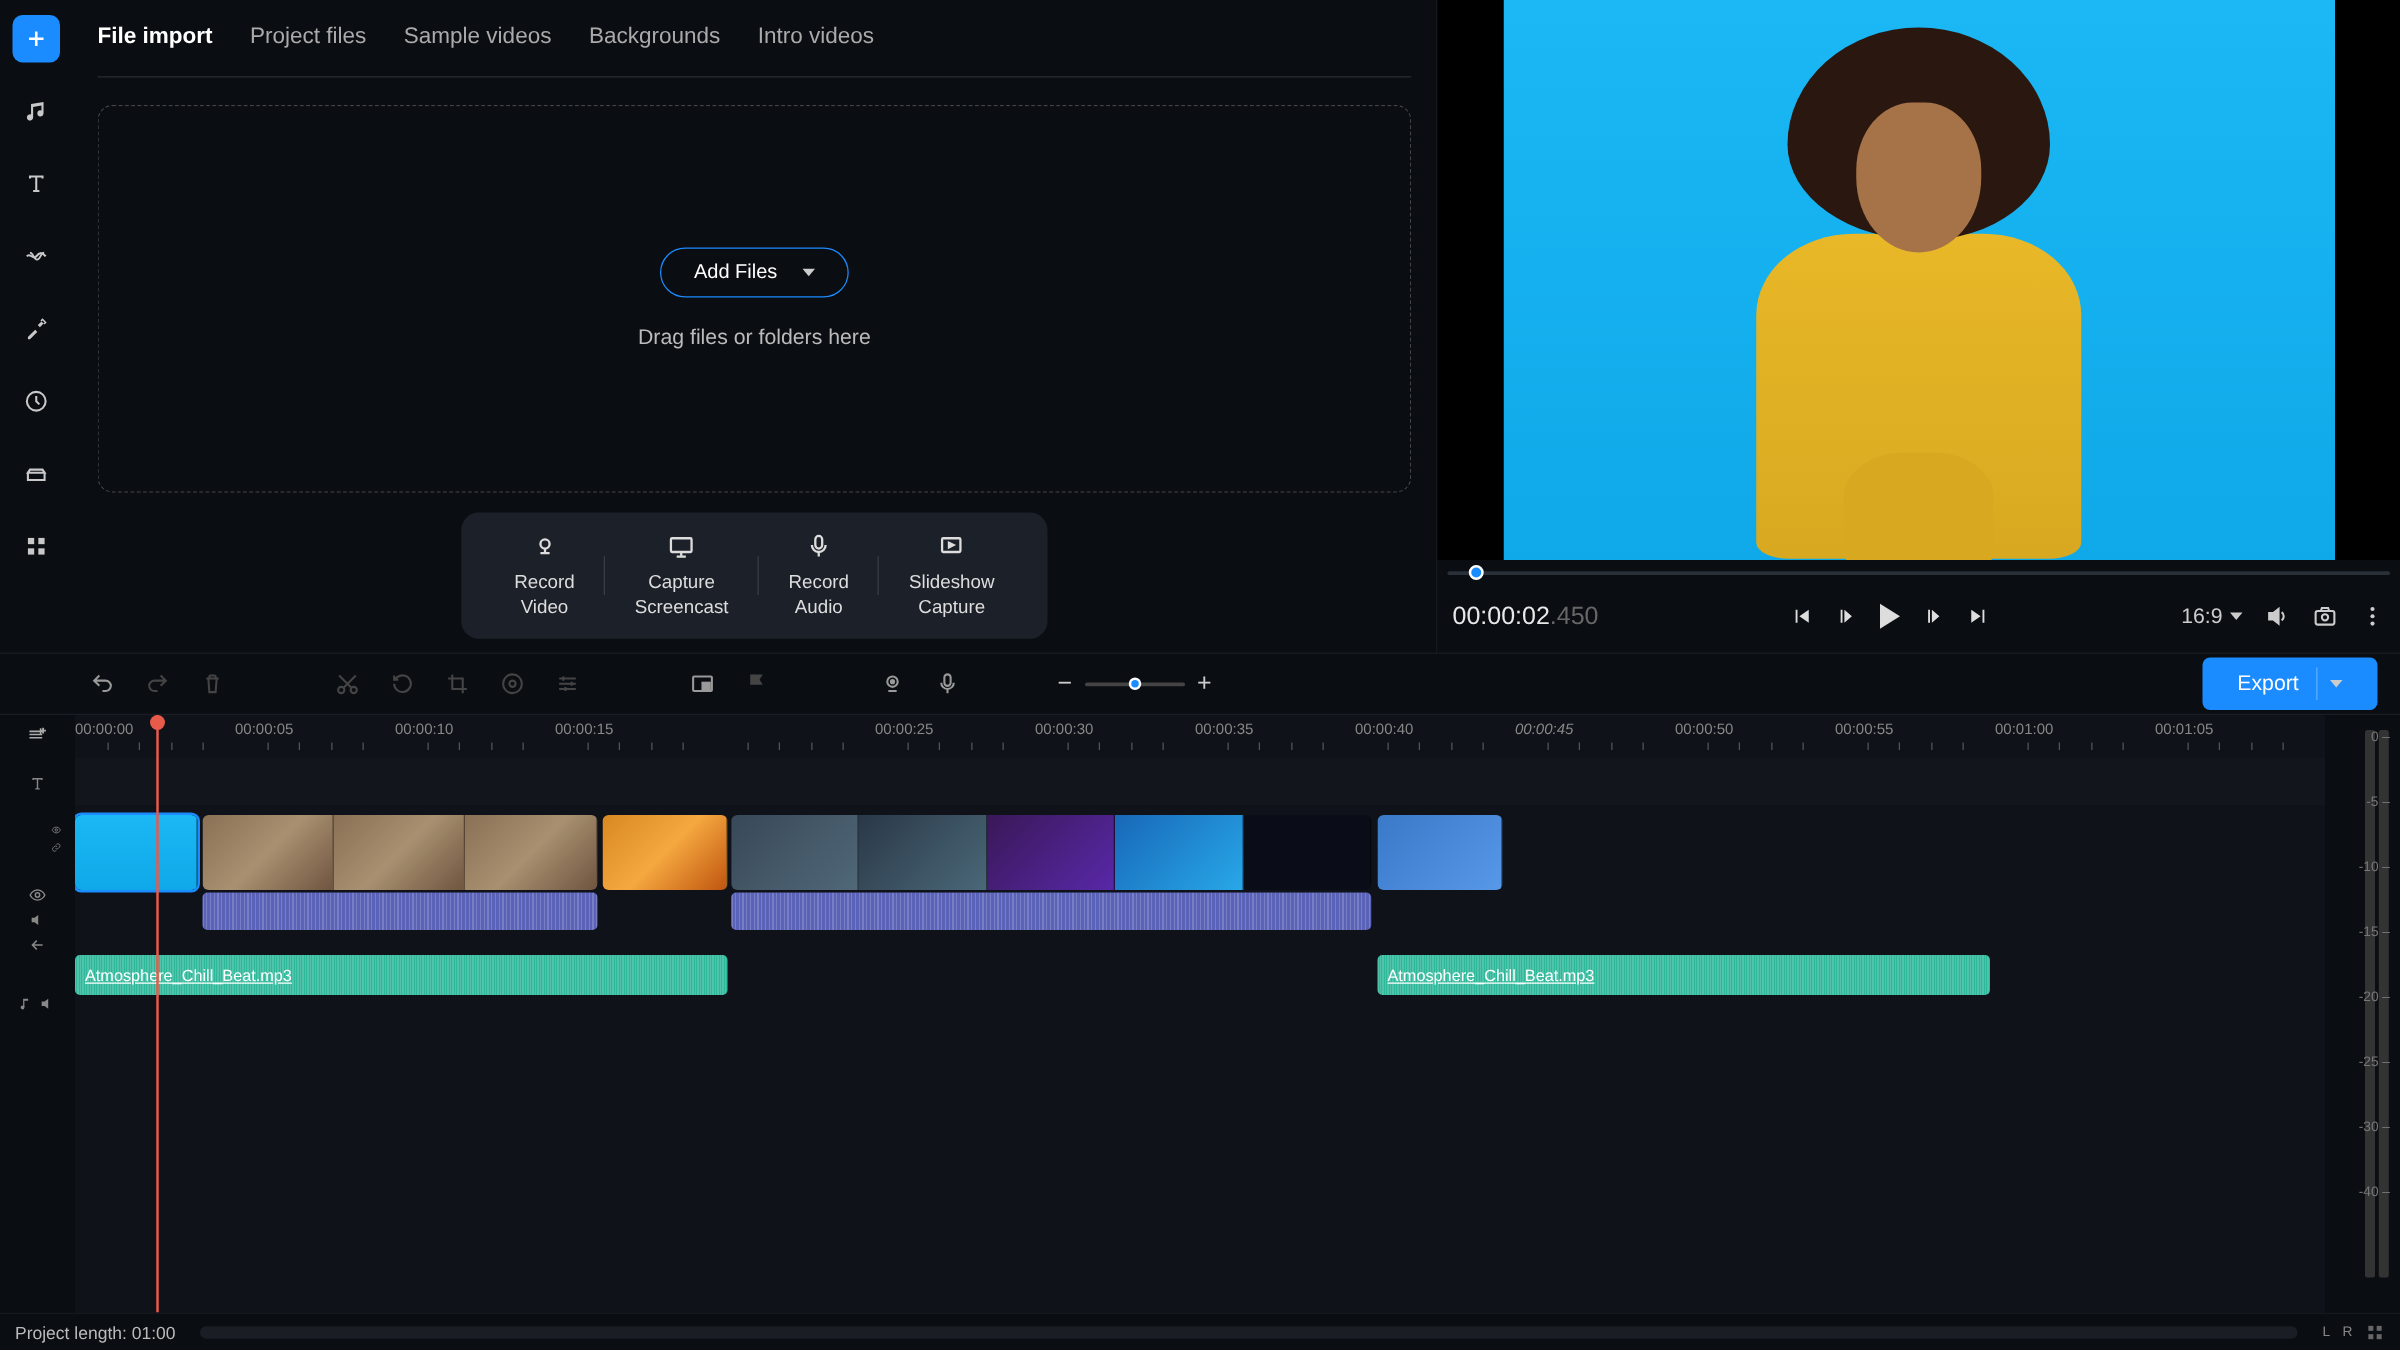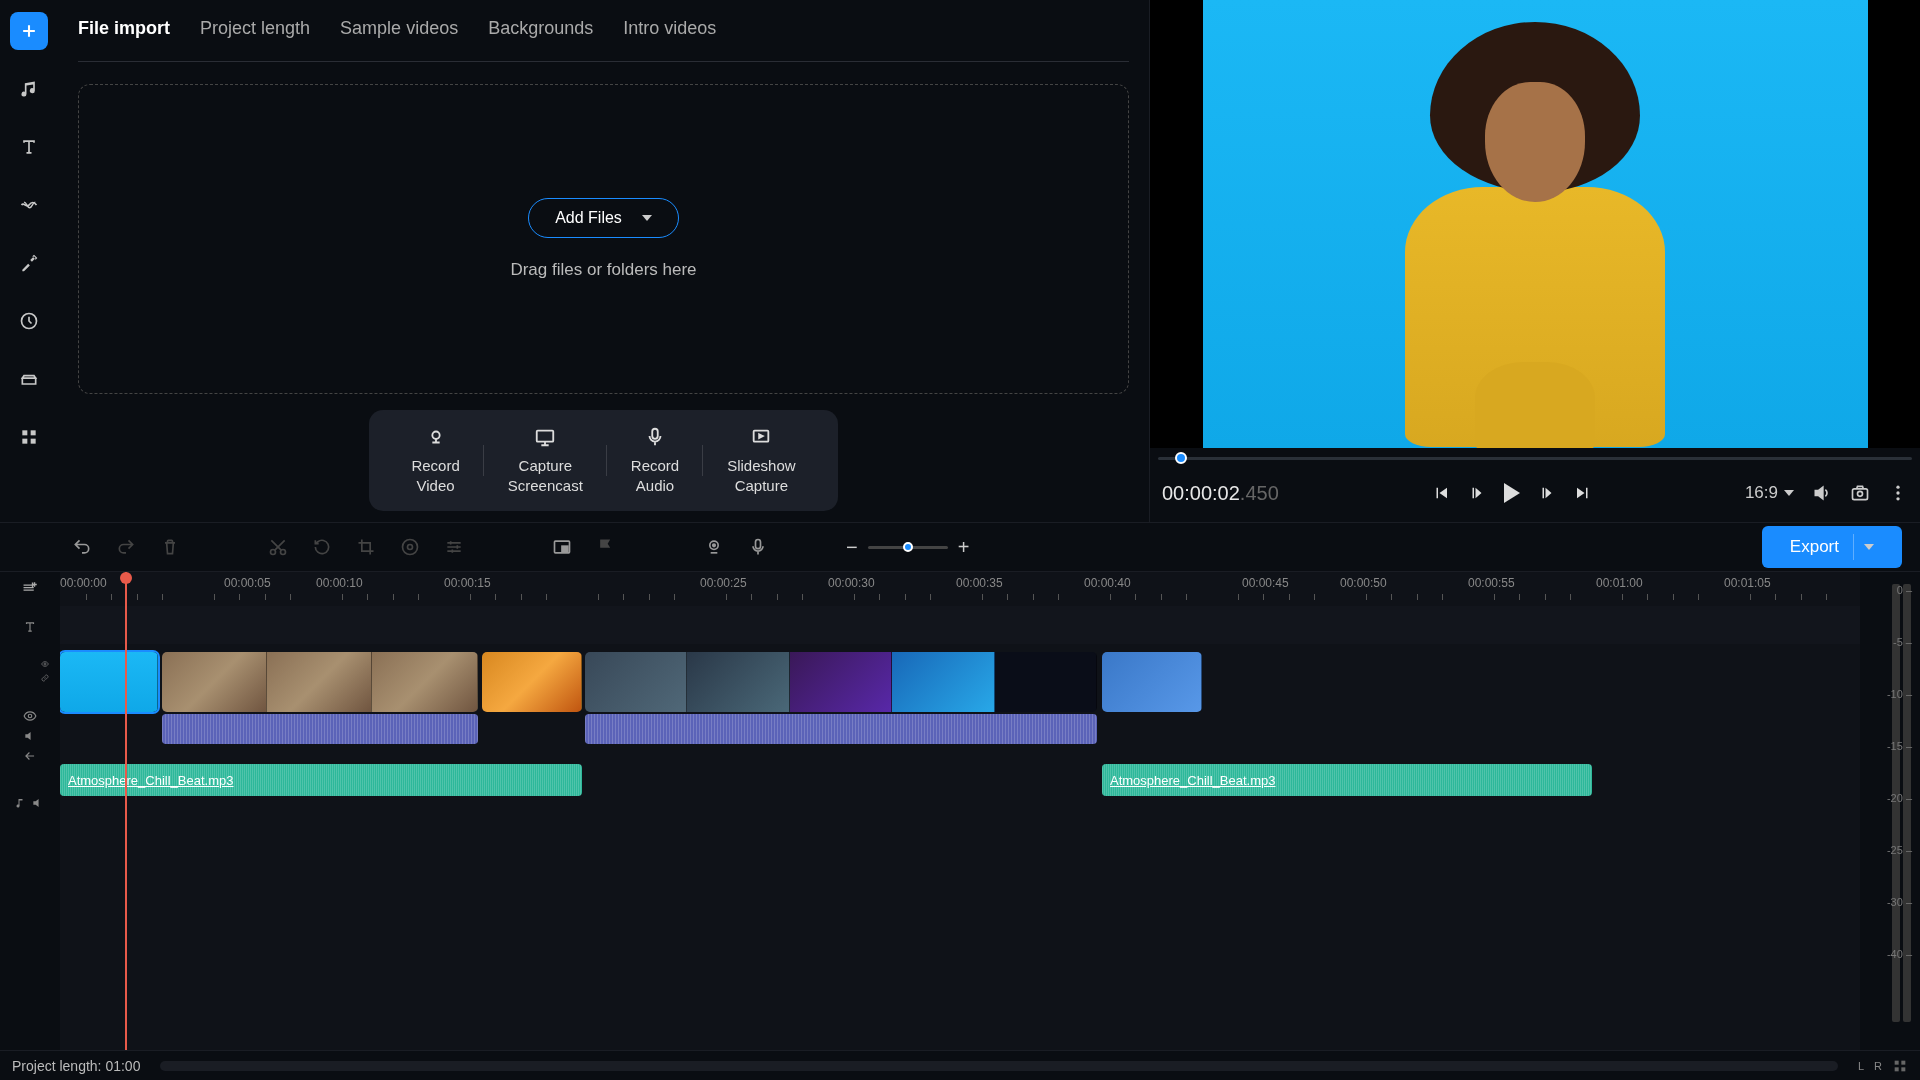--- a/index.html
+++ b/index.html
@@ -149,7 +149,7 @@
   <div class="media-panel">
     <div class="tabs">
       <div class="tab active">File import</div>
-      <div class="tab">Project length</div>
+      <div class="tab">Project files</div>
       <div class="tab">Sample videos</div>
       <div class="tab">Backgrounds</div>
       <div class="tab">Intro videos</div>

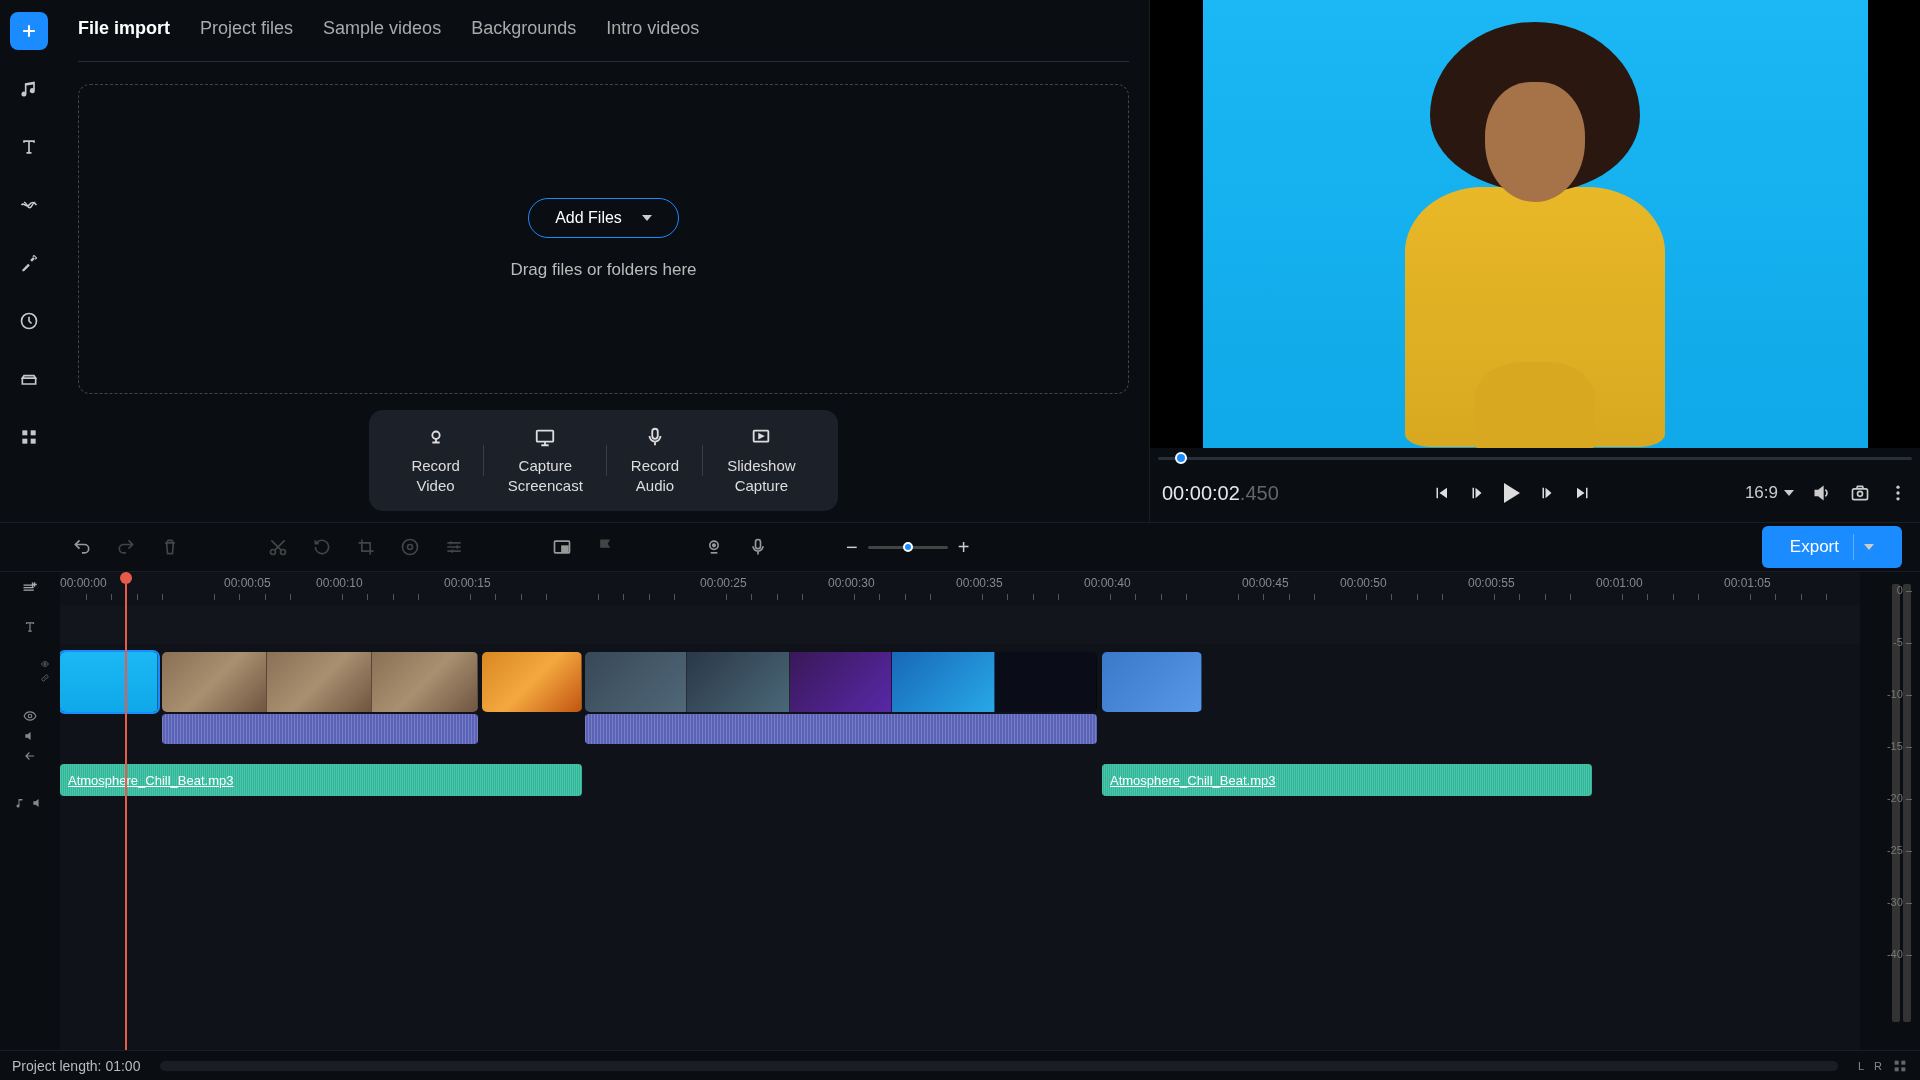--- a/index.html
+++ b/index.html
@@ -382,7 +382,7 @@
         <div class="ruler-tick" style="left: 51.2px;"></div>
         <div class="ruler-tick" style="left: 76.8px;"></div>
         <div class="ruler-tick" style="left: 102.4px;"></div>
-        <div class="ruler-mark" style="left: 128px; margin-left: 36px;">00:00:05</div>
+        <div class="ruler-mark" style="left: 128px;">00:00:05</div>
         <div class="ruler-tick" style="left: 153.6px;"></div>
         <div class="ruler-tick" style="left: 179.2px;"></div>
         <div class="ruler-tick" style="left: 204.8px;"></div>

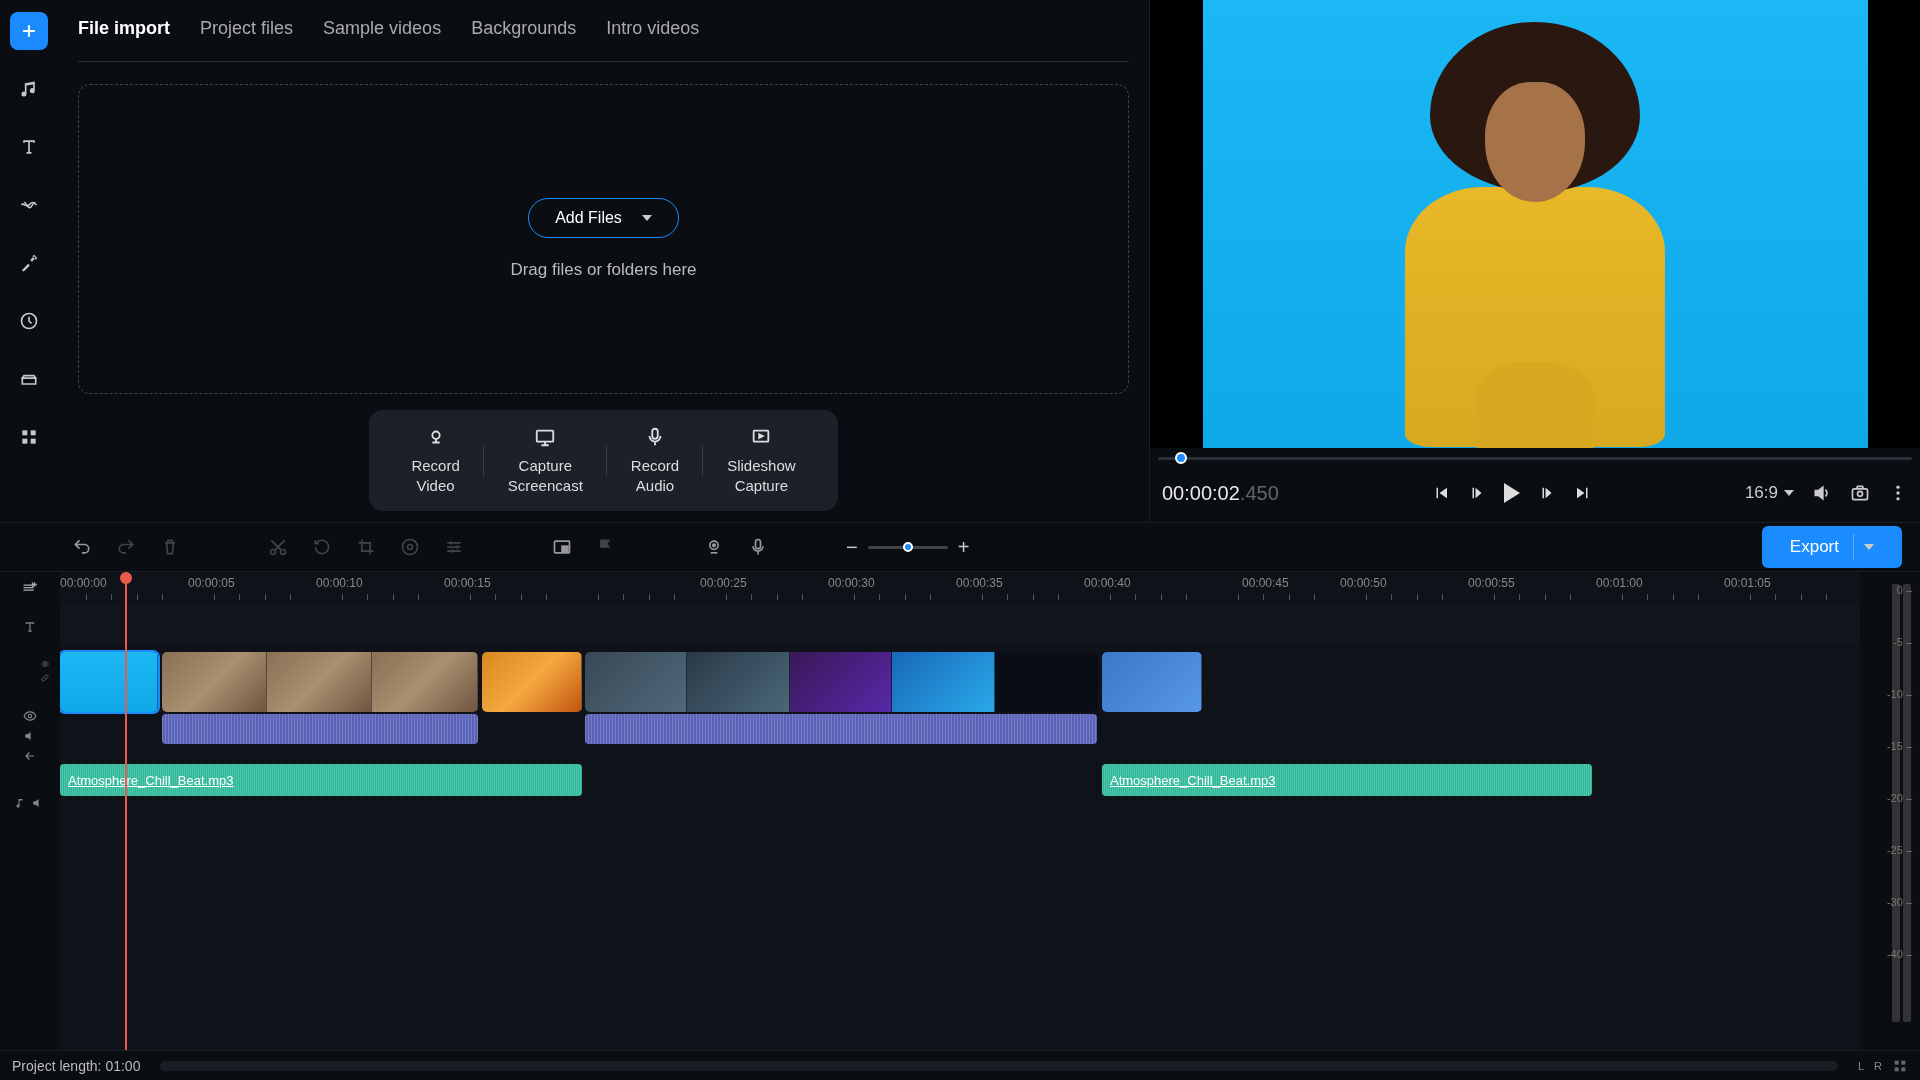--- a/index.html
+++ b/index.html
@@ -422,7 +422,7 @@
         <div class="ruler-tick" style="left: 1075.2px;"></div>
         <div class="ruler-tick" style="left: 1100.8px;"></div>
         <div class="ruler-tick" style="left: 1126.4px;"></div>
-        <div class="ruler-mark" style="left: 1182px;">00:00:45</div>
+        <div class="ruler-mark" style="left: 1152px; font-style: italic;">00:00:45</div>
         <div class="ruler-tick" style="left: 1177.6px;"></div>
         <div class="ruler-tick" style="left: 1203.2px;"></div>
         <div class="ruler-tick" style="left: 1228.8px;"></div>

